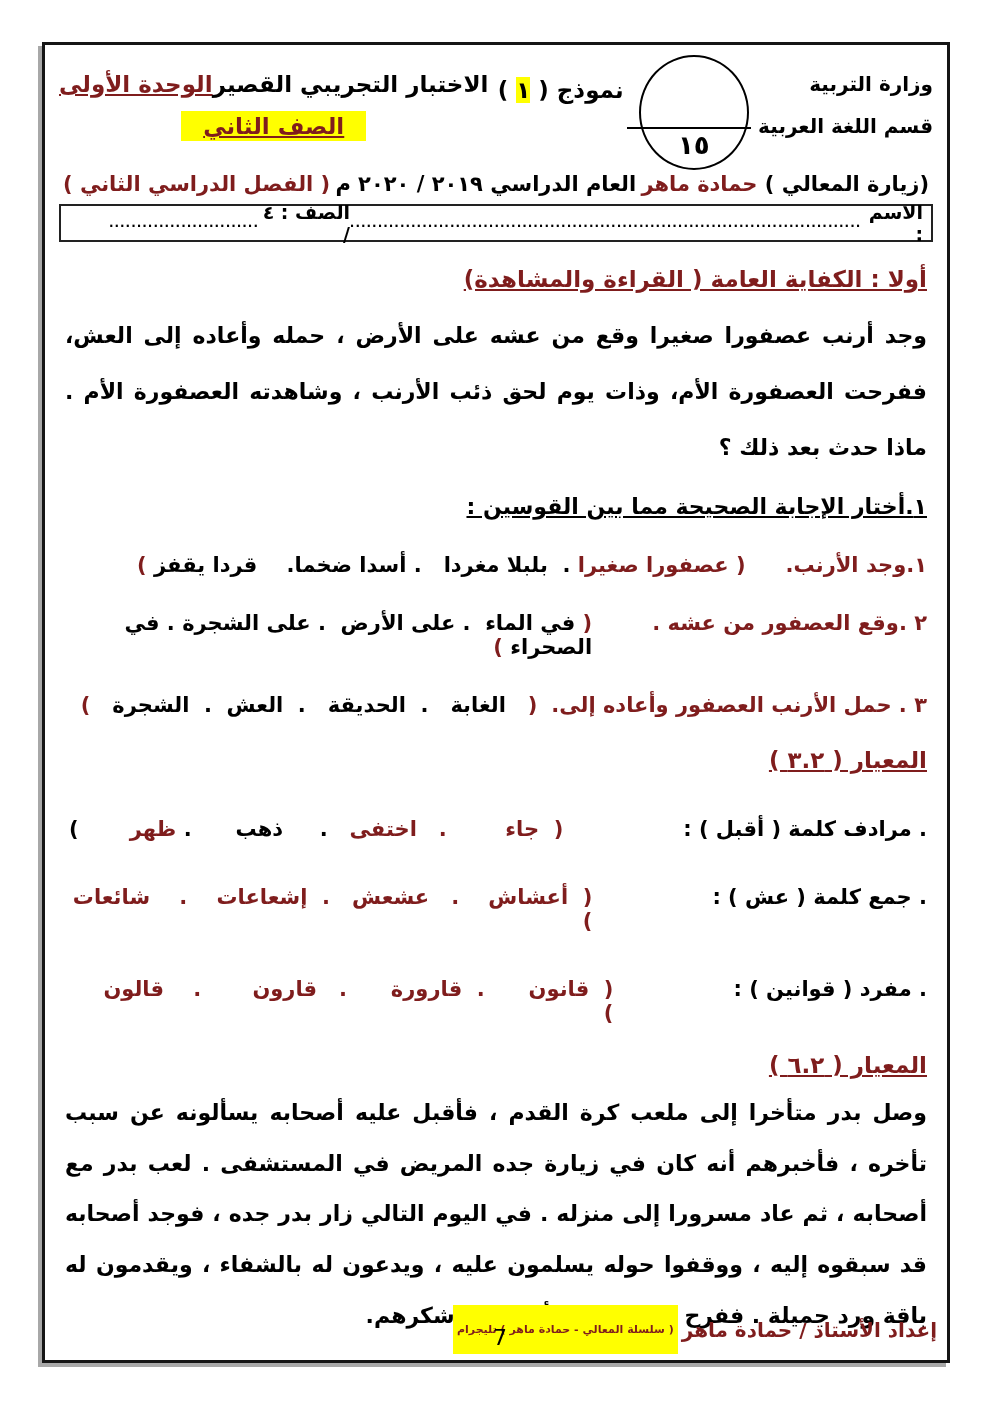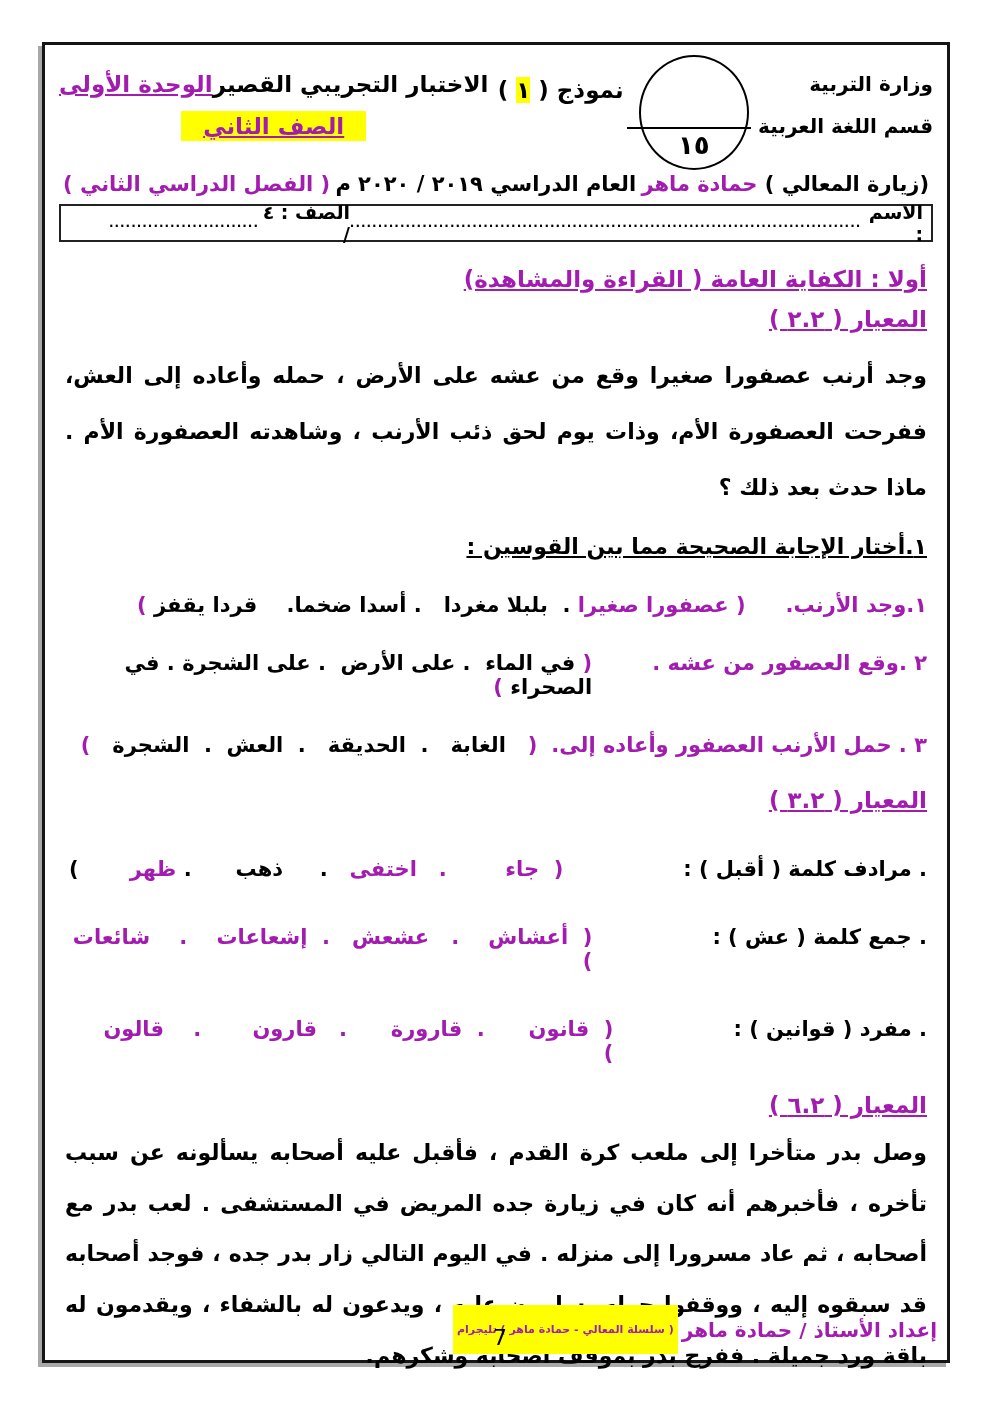--- a/index.html
+++ b/index.html
@@ -20,7 +20,7 @@
     box-shadow:-4px 4px 0 #a8a8a8;
     padding:10px 14px 54px 14px;
   }
-  .red { color:#a21caf; }
+  .red { color:#7f1d1d; }
   .ul { text-decoration:underline; }
   .hl { background:#ffff00; }
   .keep { white-space:pre-wrap; }

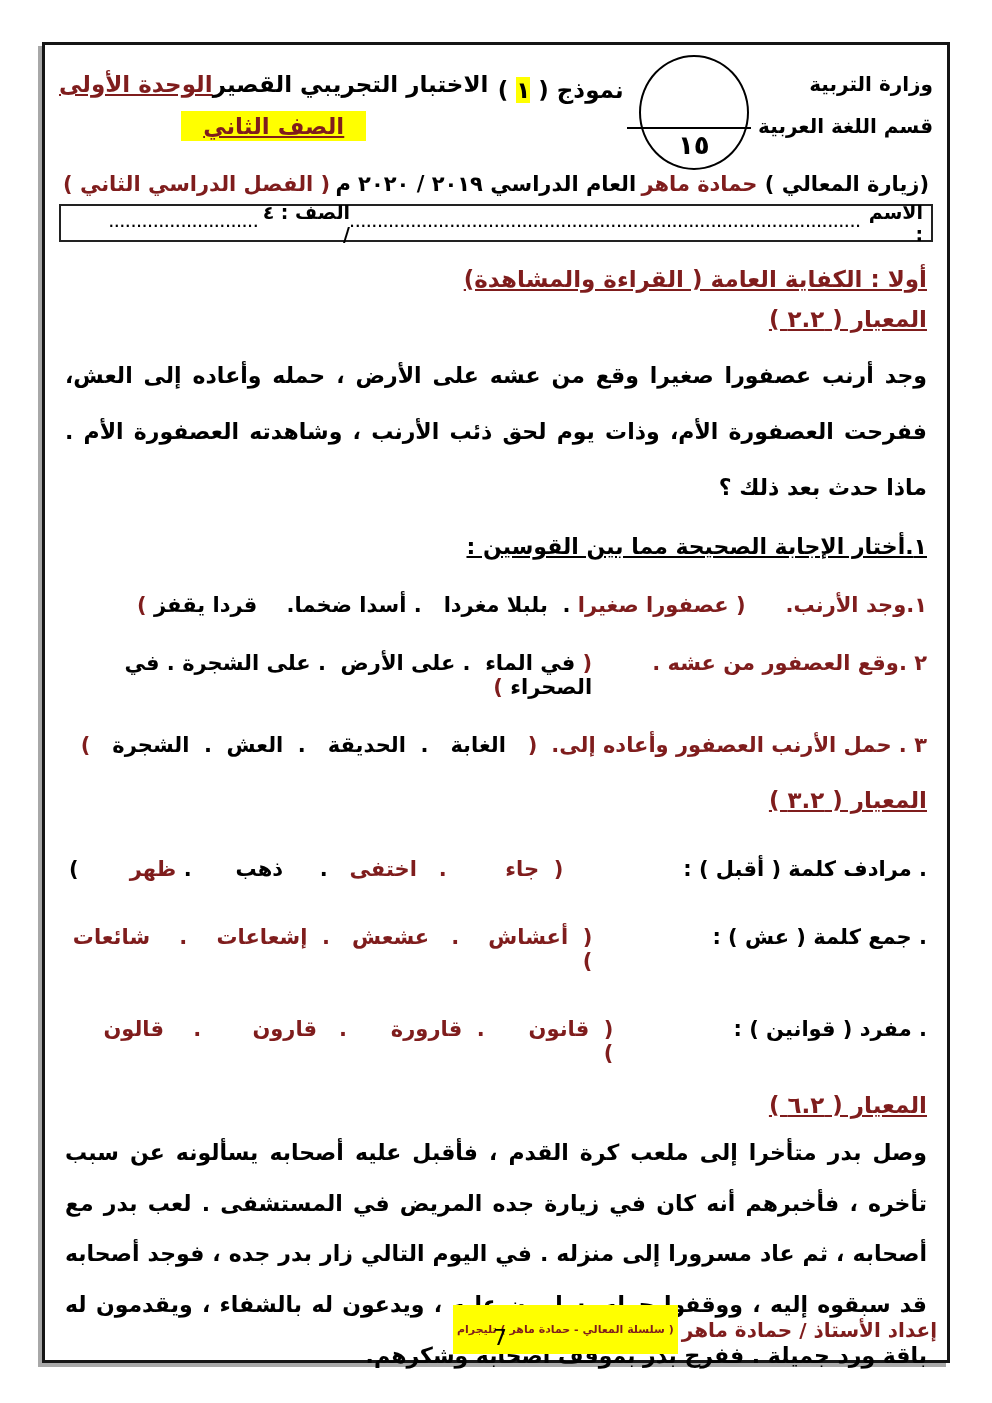--- a/index.html
+++ b/index.html
@@ -126,7 +126,6 @@
   <div class="body-content">
 
     <div class="sec-title red ul">أولا : الكفاية العامة ( القراءة والمشاهدة)</div>
-    <div class="sec-title red ul" style="margin-top:14px;">المعيار ( ٢.٢ )</div>
 
     <div class="passage">وجد أرنب عصفورا صغيرا وقع من عشه على الأرض ، حمله وأعاده إلى العش، ففرحت العصفورة الأم، وذات يوم لحق ذئب الأرنب ، وشاهدته العصفورة الأم . ماذا حدث بعد ذلك ؟</div>
 

